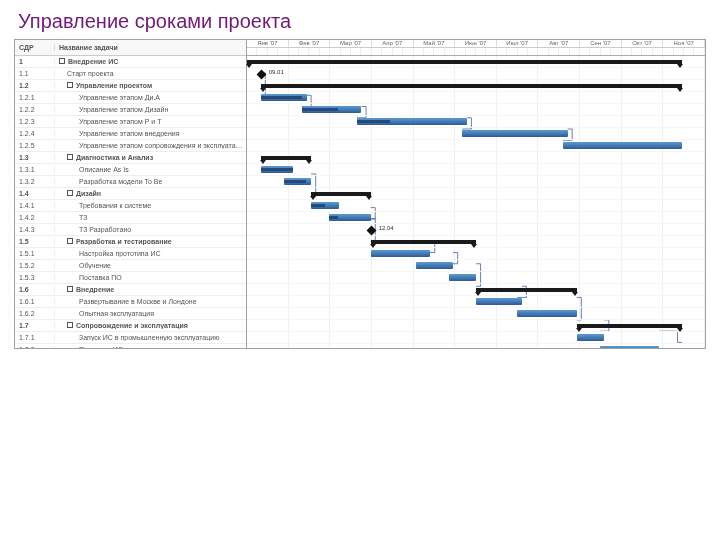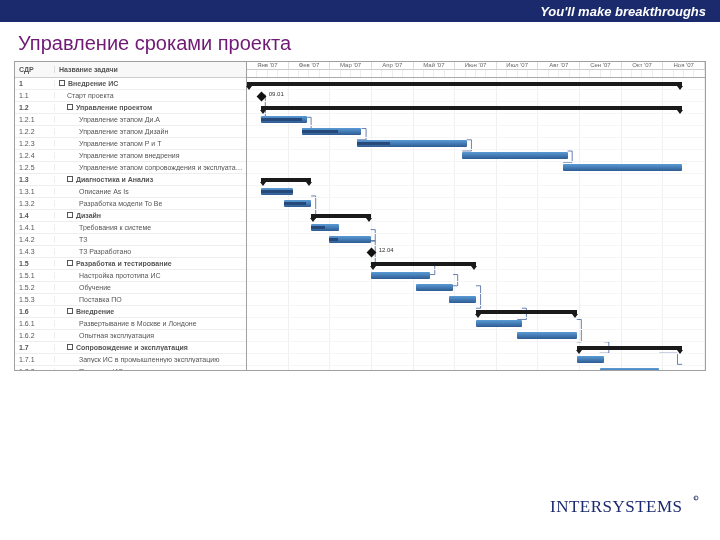--- a/index.html
+++ b/index.html
@@ -57,9 +57,6 @@
 <body>
 <div class="page">
 
-<div class="topbar">
-      <span class="tagline">You'll make breakthroughs</span>
-    </div>
 <div class="subtitle">Управление сроками проекта</div>
 
 <div class="gantt-wrap">

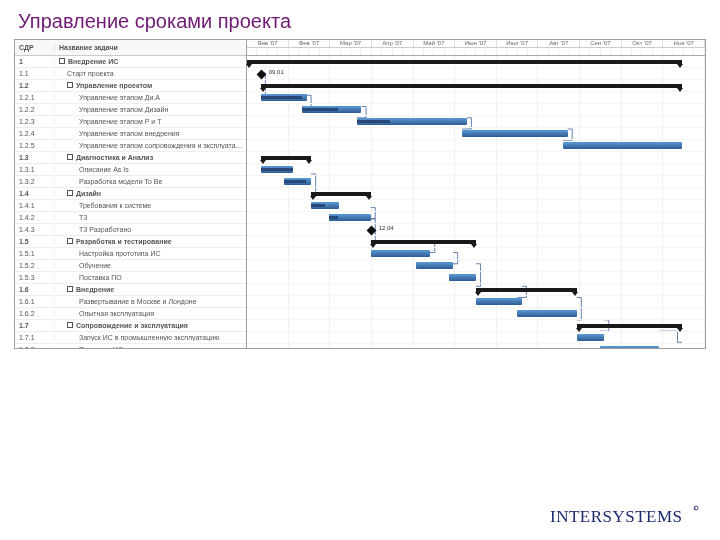--- a/index.html
+++ b/index.html
@@ -342,14 +342,7 @@
   </div>
 </div>
 
-<div class="brand">
-  <svg viewBox="0 0 150 30">
-        <text x="0" y="20" font-size="17" fill="#1a2a6c">INTERSYSTEMS</text>
-        <circle cx="146" cy="6" r="2" fill="none" stroke="#1a2a6c" stroke-width="0.8"></circle>
-        <text x="144.2" y="8" font-size="3" fill="#1a2a6c">R</text>
-      </svg>
+
 </div>
 
-</div>
-
 </body></html>

